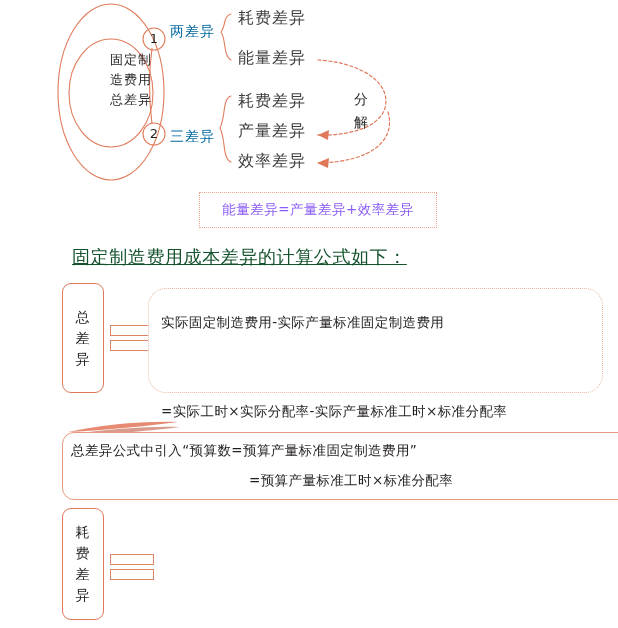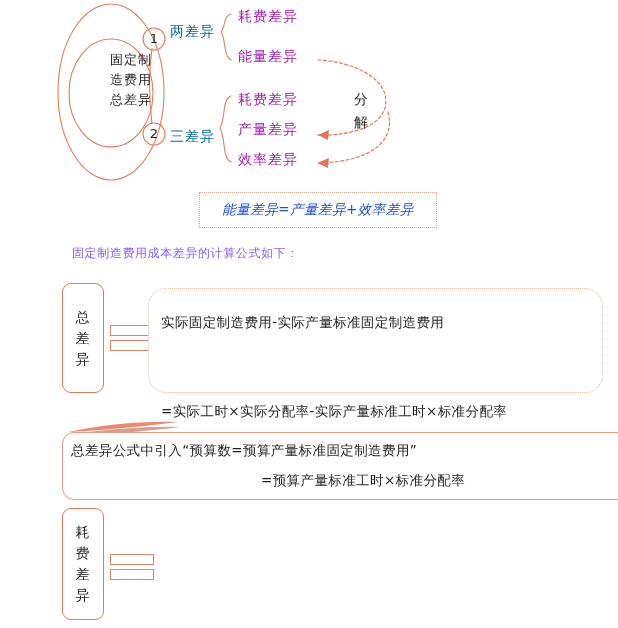--- a/index.html
+++ b/index.html
@@ -67,10 +67,10 @@
 
   .leaf {
     position: absolute;
-    font-size: 14px;
+    font-size: 16px;
     letter-spacing: 1px;
     white-space: nowrap;
-    color: #a21caf;
+    color: #404040;
   }
   .leaf-a { left: 238px; top: 8px; }
   .leaf-b { left: 238px; top: 48px; }

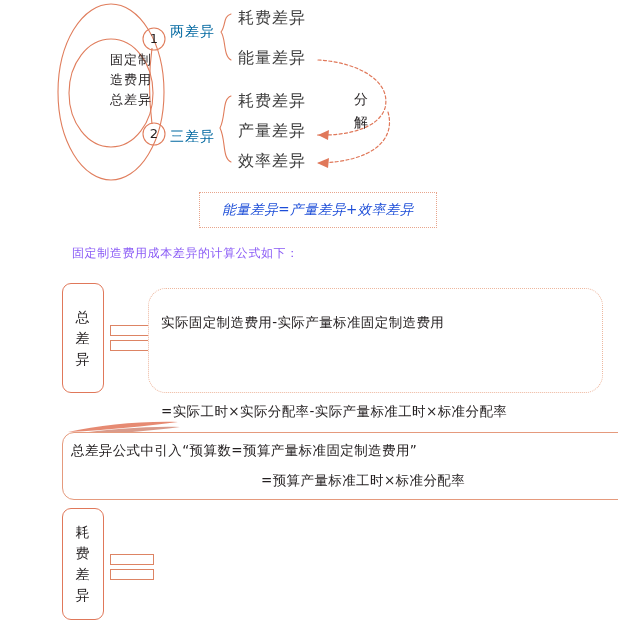--- a/index.html
+++ b/index.html
@@ -108,8 +108,7 @@
     font-size: 13.5px;
     letter-spacing: 0.5px;
     white-space: nowrap;
-    color: #1d4ed8;
-    font-style: italic;
+    color: #8b5cf6;
   }
 
   

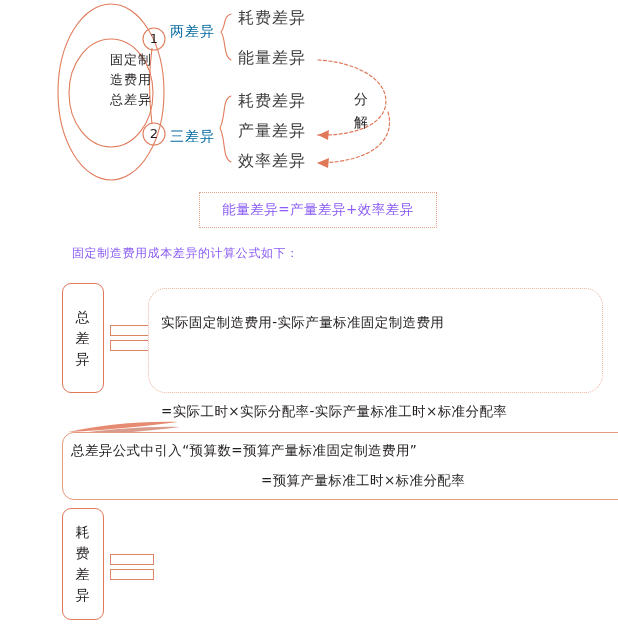--- a/index.html
+++ b/index.html
@@ -116,10 +116,11 @@
     position: absolute;
     left: 72px;
     top: 245px;
-    font-size: 12px;
+    font-size: 18px;
     letter-spacing: 0.6px;
     white-space: nowrap;
-    color: #8b5cf6;
+    color: #14532d;
+    text-decoration: underline;
   }
 
   .vlabel {

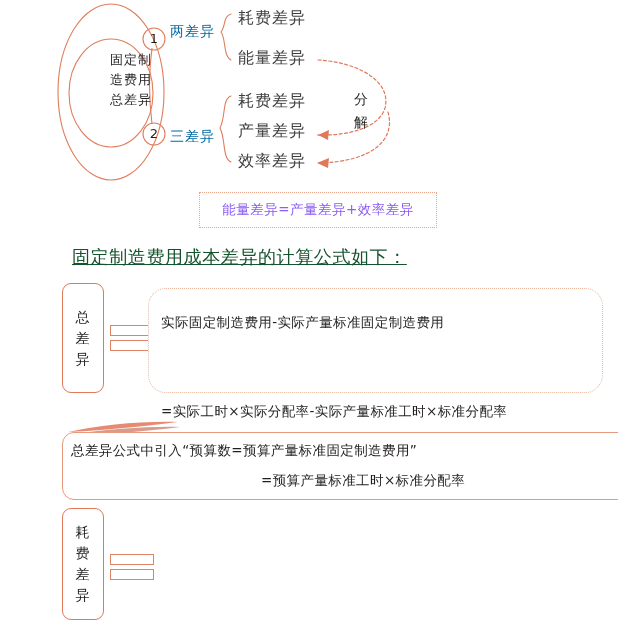--- a/index.html
+++ b/index.html
@@ -199,7 +199,7 @@
     color: #231f20;
   }
   .row2-box p.s1 { position: absolute; left: 8px; top: 9px; }
-  .row2-box p.s2 { position: absolute; left: 198px; top: 39px; text-align: center; }
+  .row2-box p.s2 { position: absolute; left: 186px; top: 39px; text-align: center; }
 
   
   .row3-label { left: 62px; top: 508px; width: 42px; height: 112px; }

